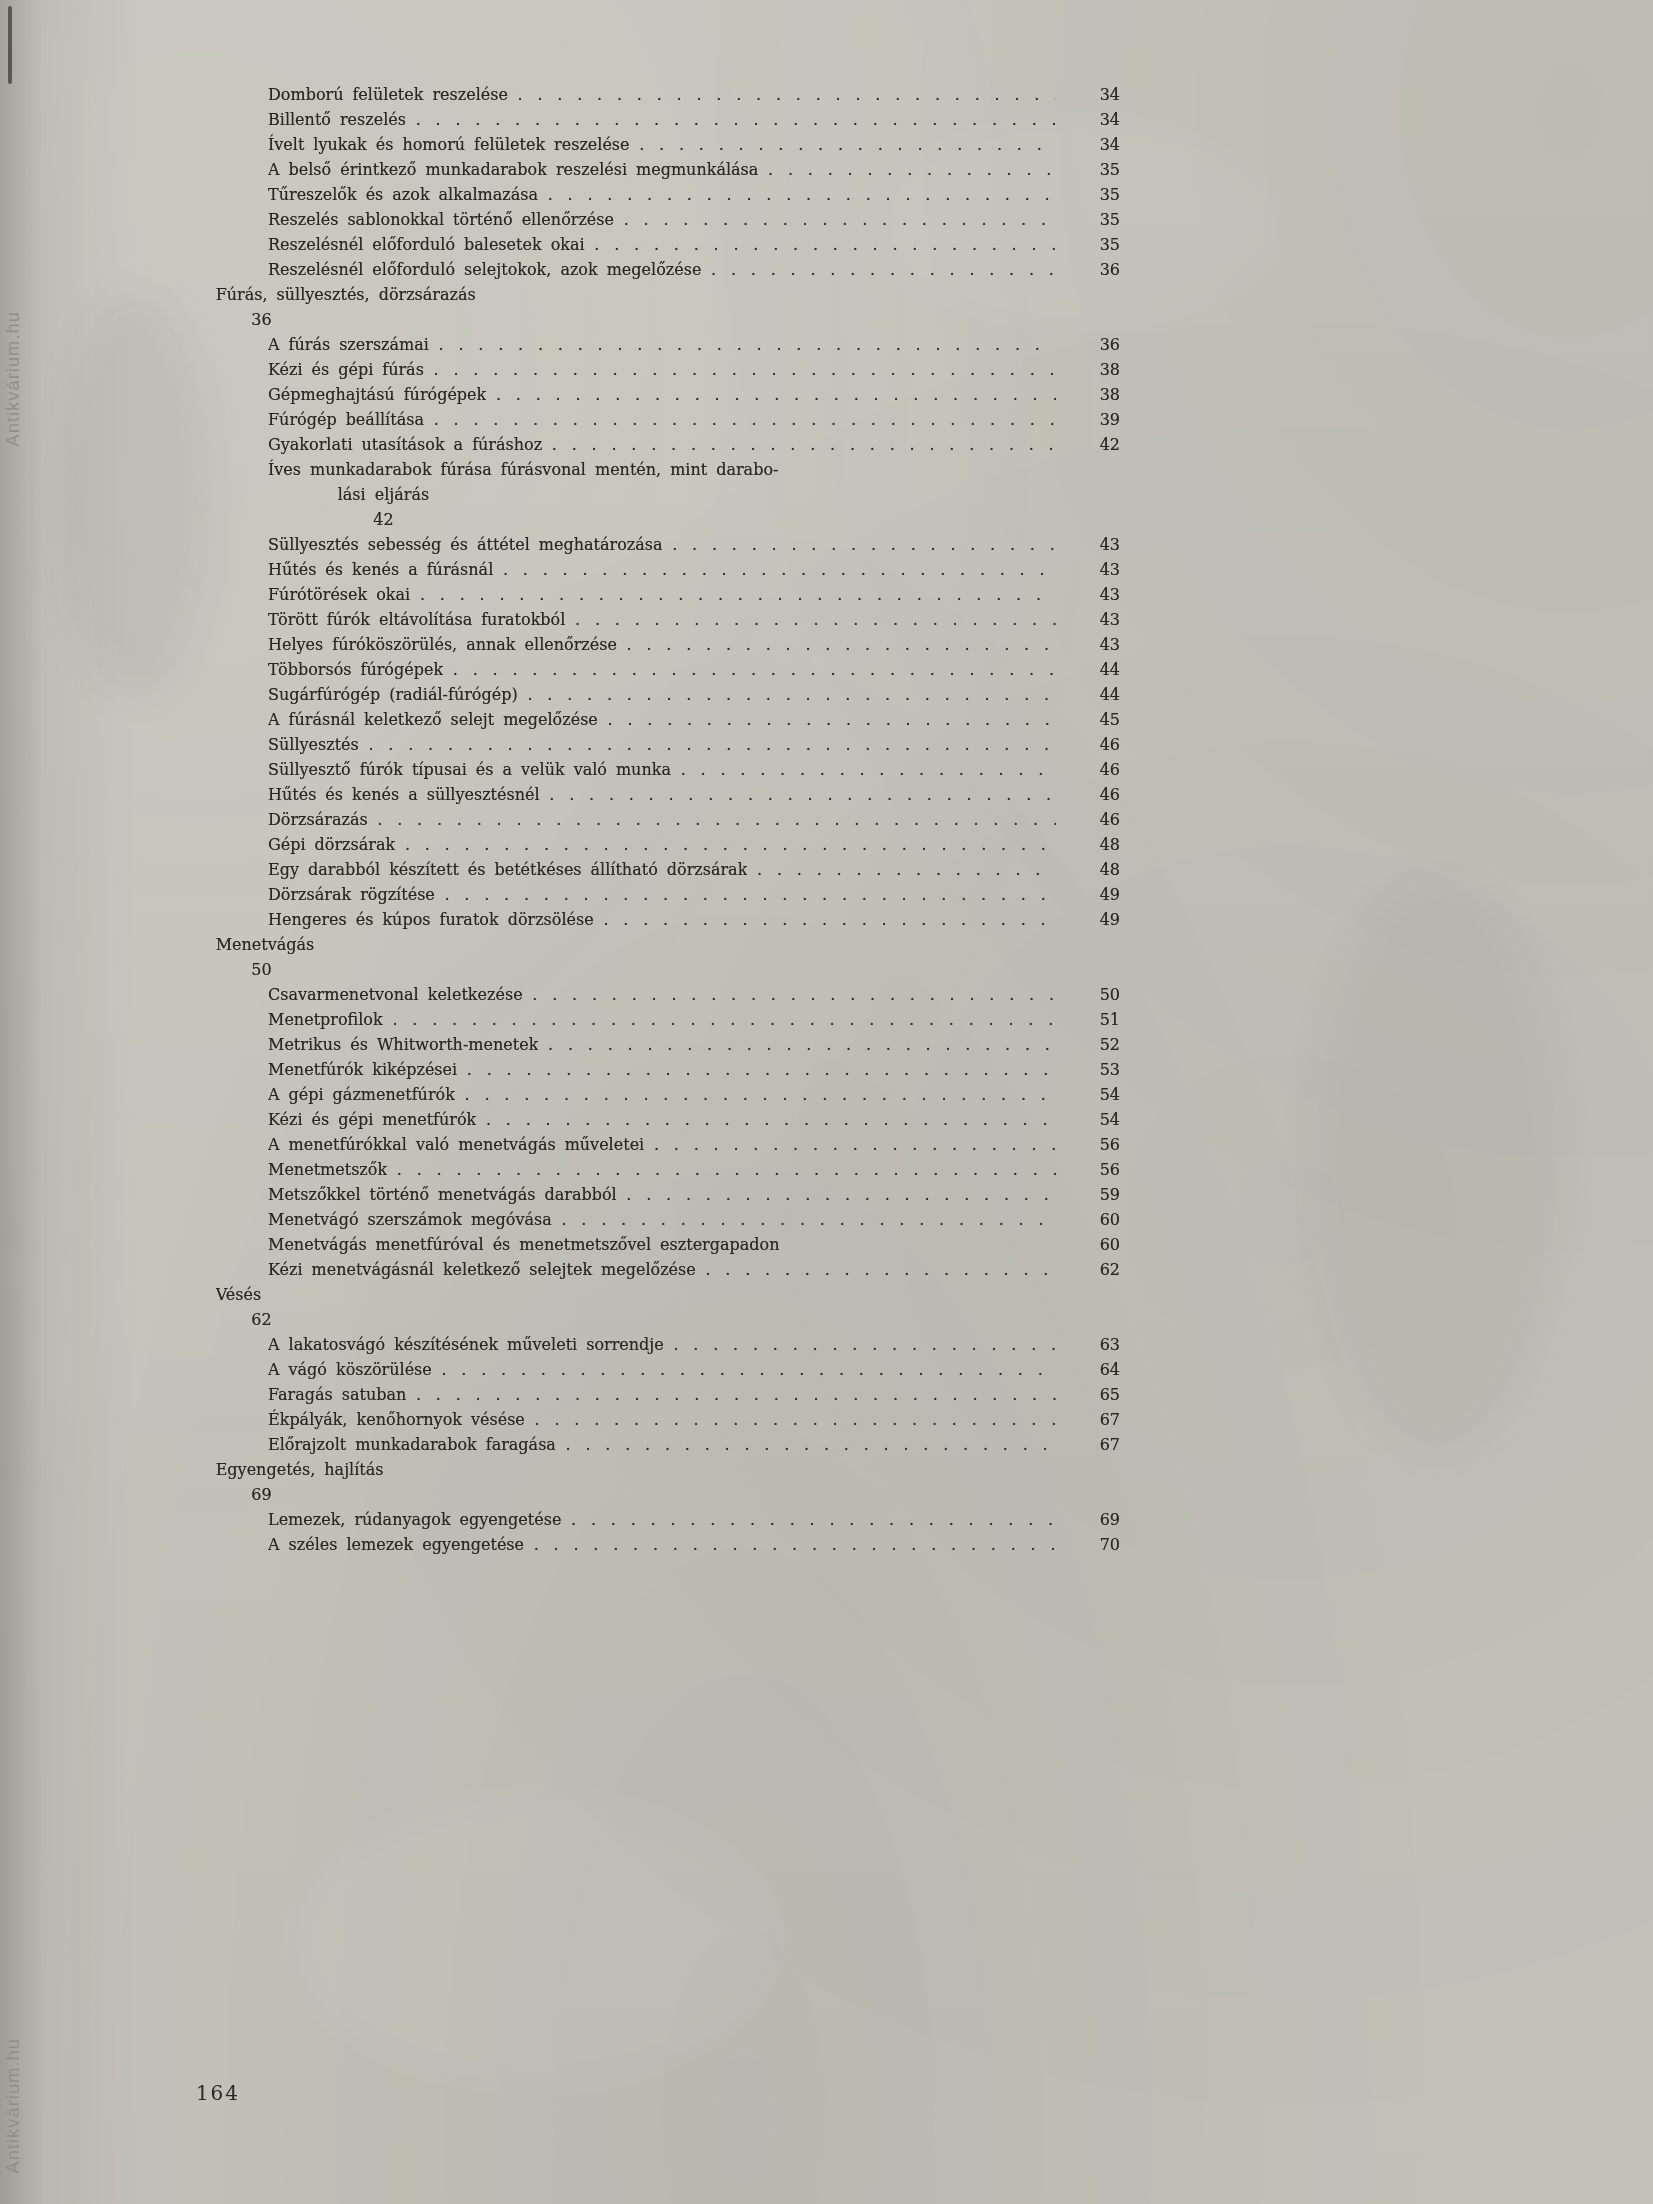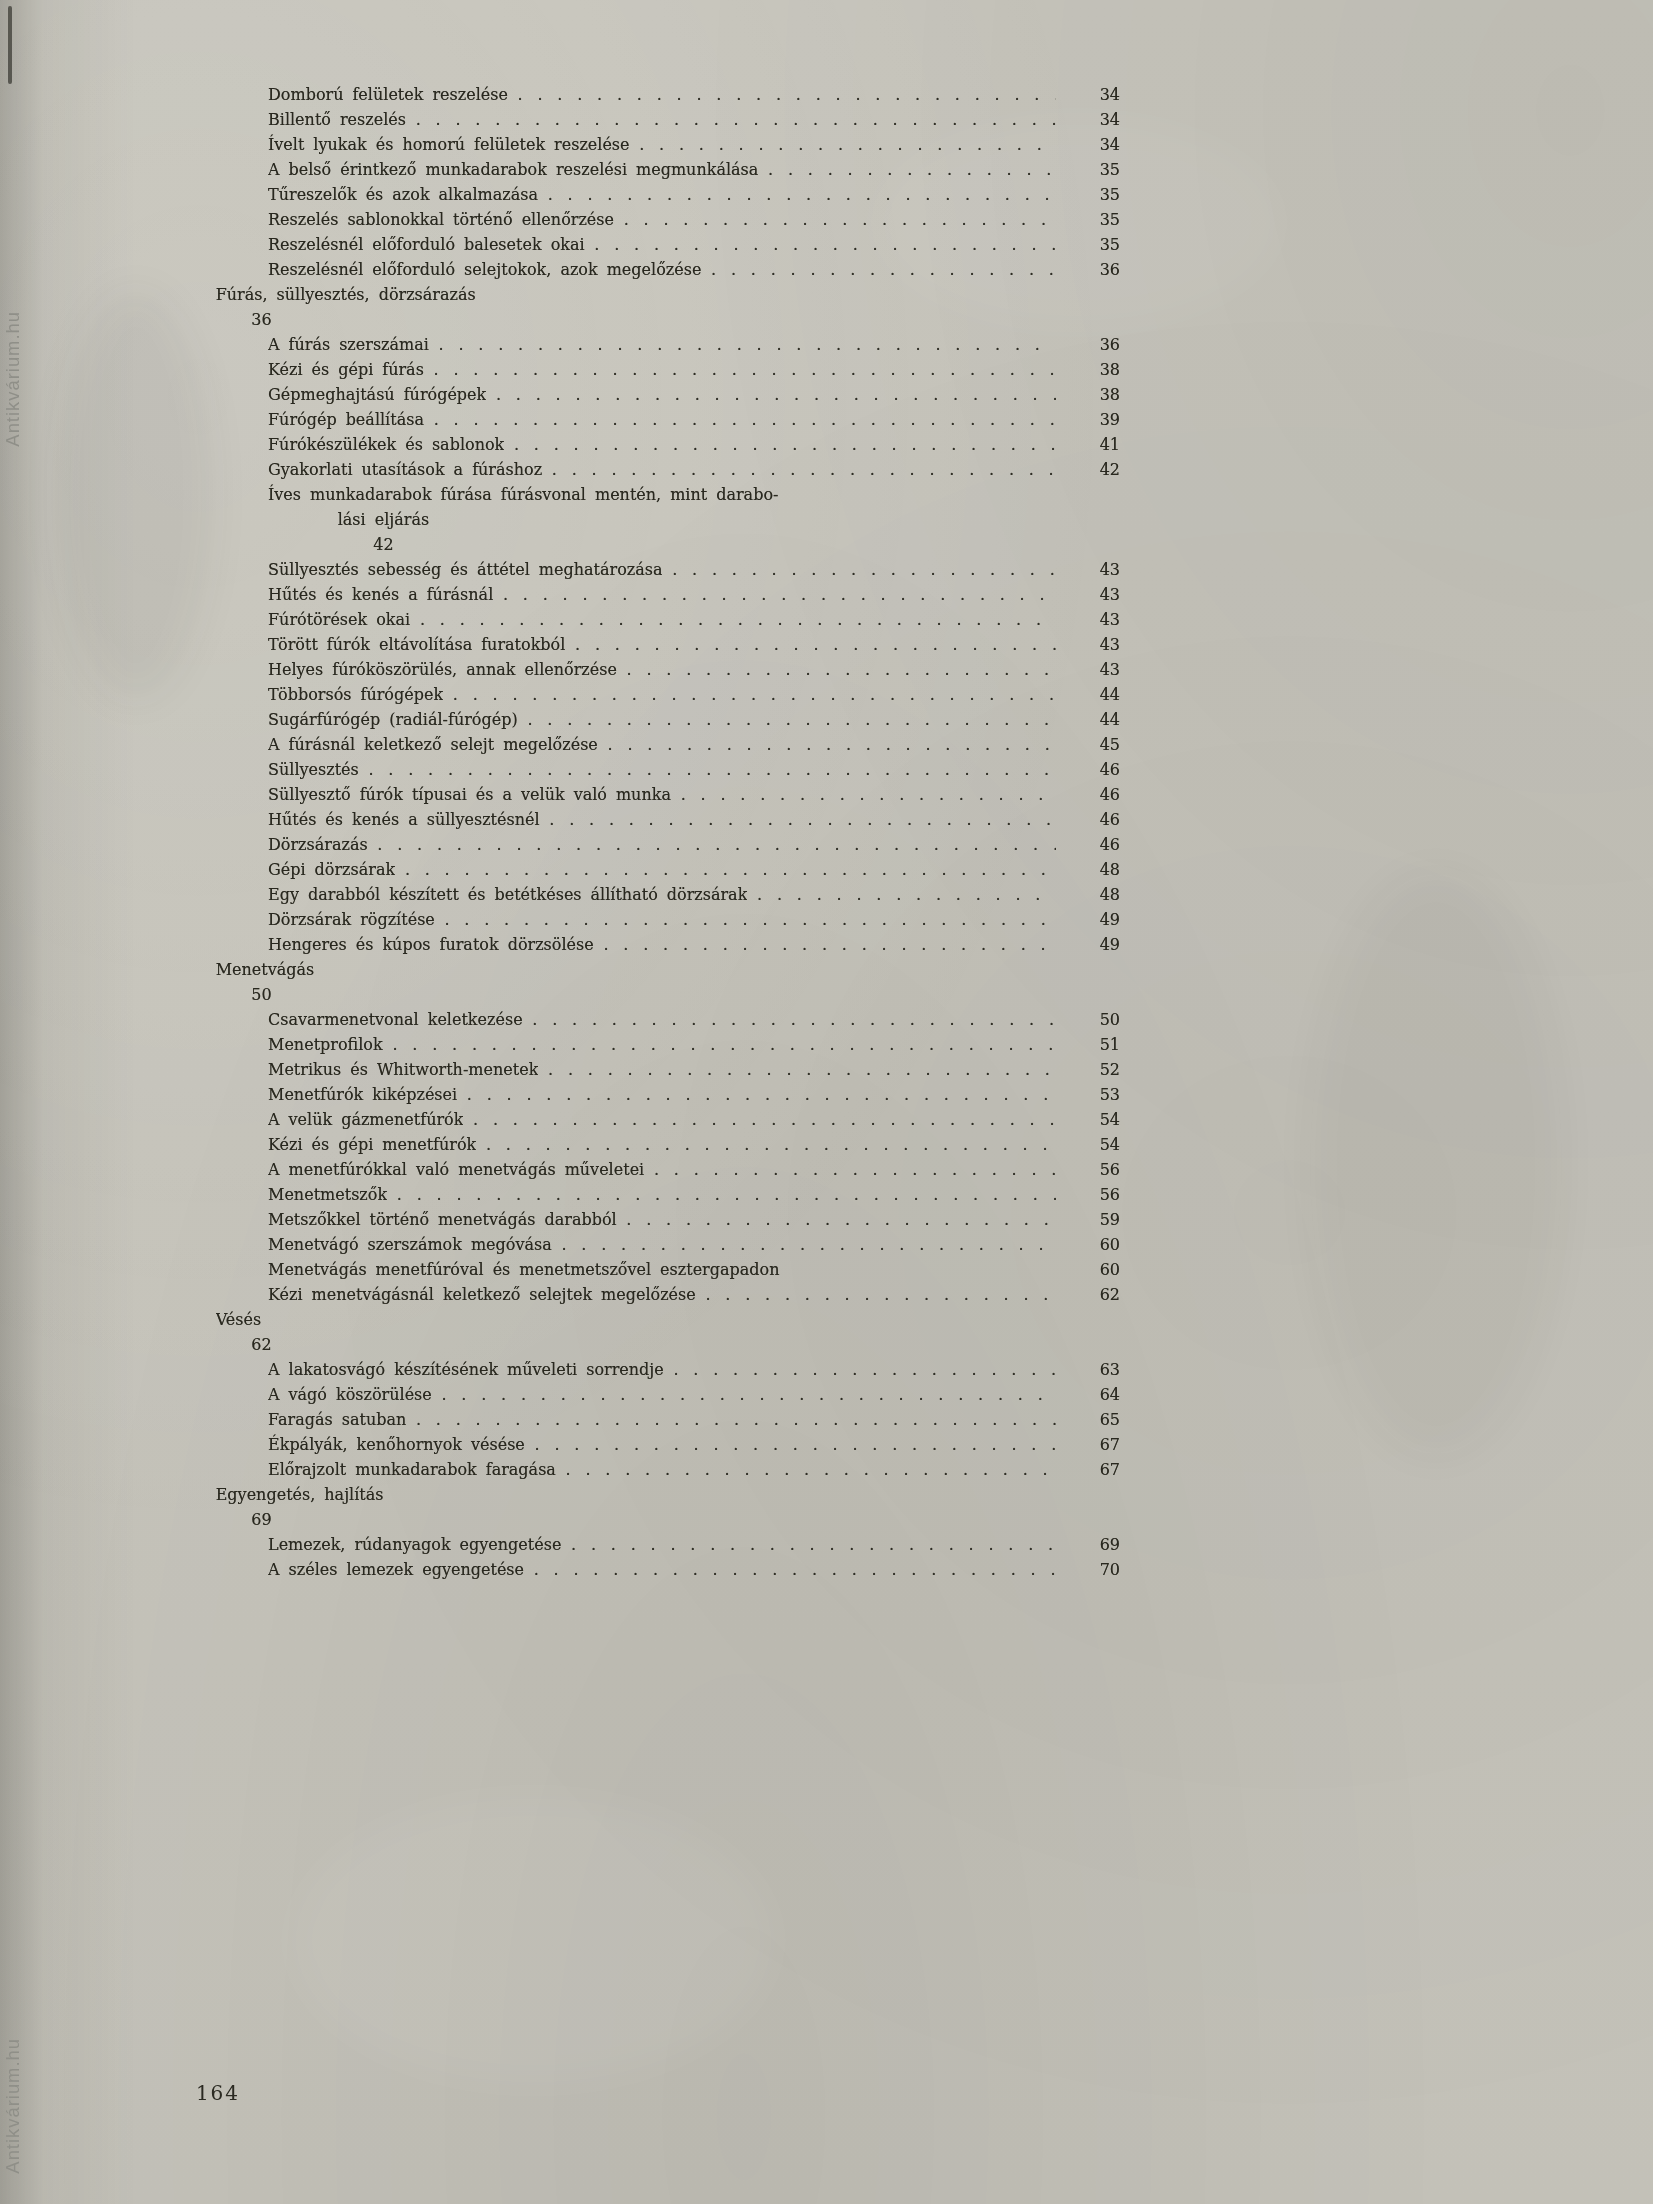--- a/index.html
+++ b/index.html
@@ -201,11 +201,6 @@
     <span class="pagenum">39</span>
   </div>
 
-  <div class="toc-row ind1">
-    <span class="label">Fúrókészülékek és sablonok</span>
-    <span class="leader"></span>
-    <span class="pagenum">41</span>
-  </div>
 
   <div class="toc-row ind1">
     <span class="label">Gyakorlati utasítások a fúráshoz</span>

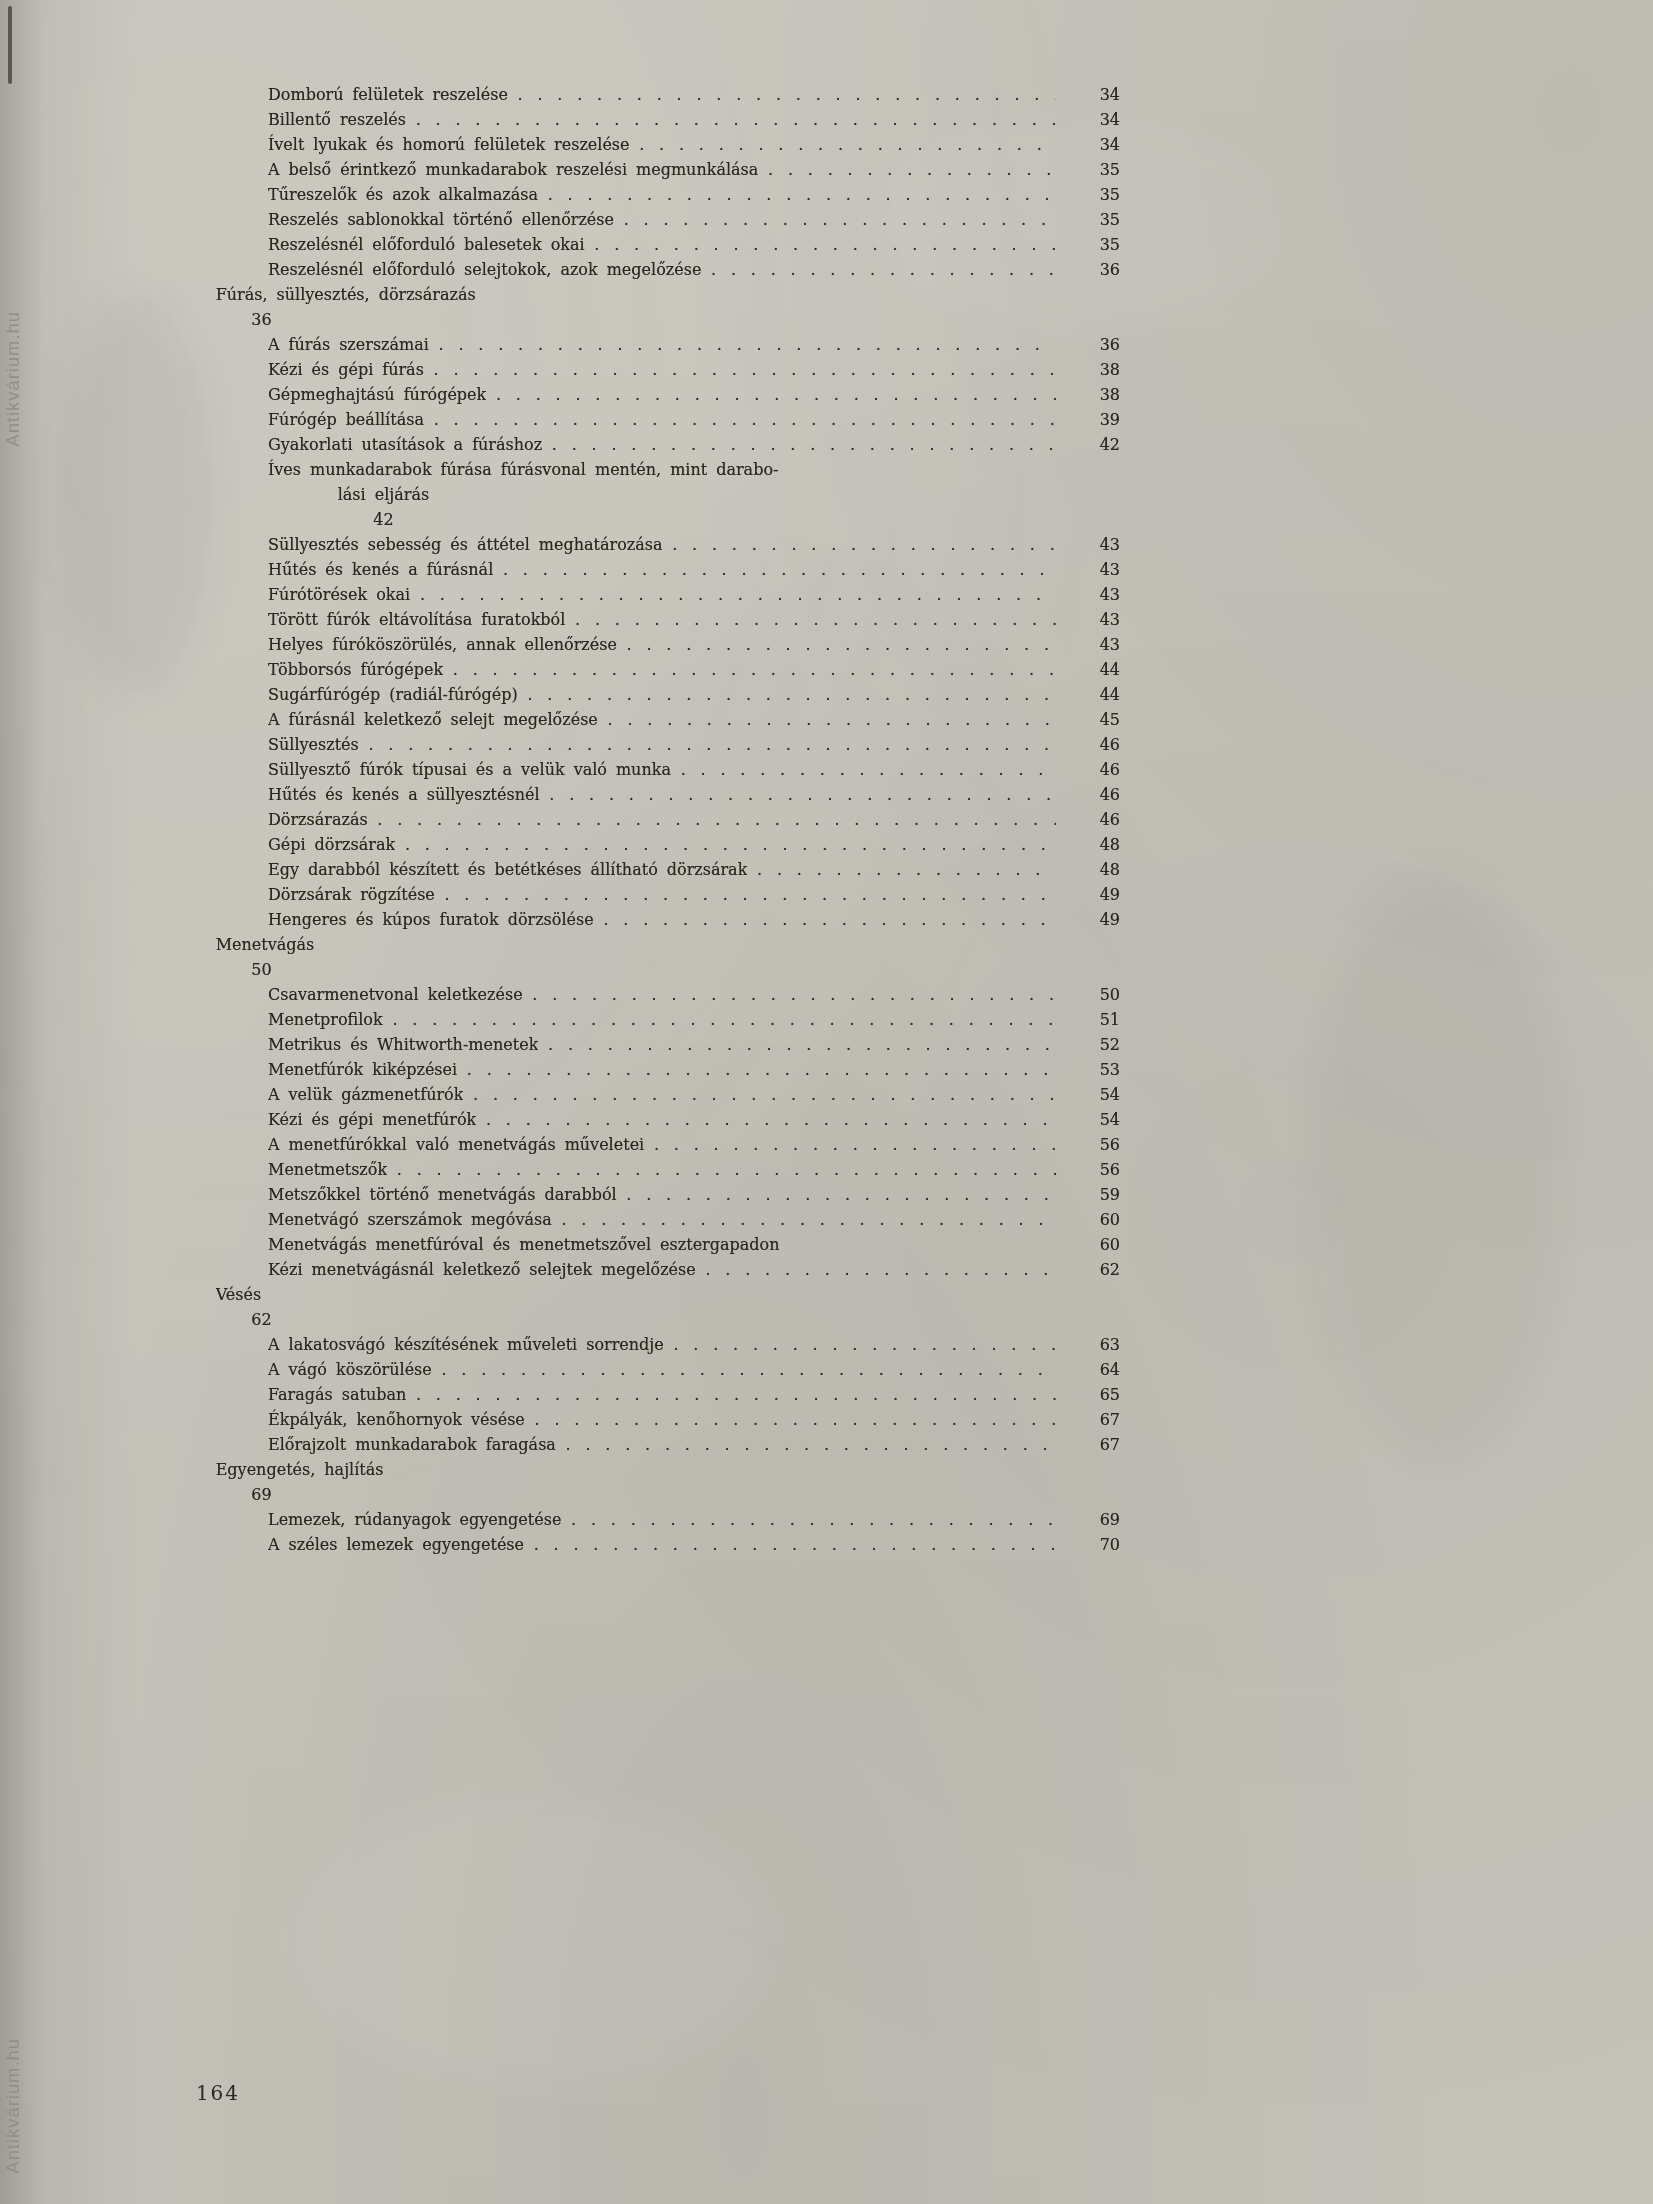--- a/index.html
+++ b/index.html
@@ -347,7 +347,7 @@
   </div>
 
   <div class="toc-row ind1">
-    <span class="label">A velük gázmenetfúrók</span>
+    <span class="label">A gépi gázmenetfúrók</span>
     <span class="leader"></span>
     <span class="pagenum">54</span>
   </div>

